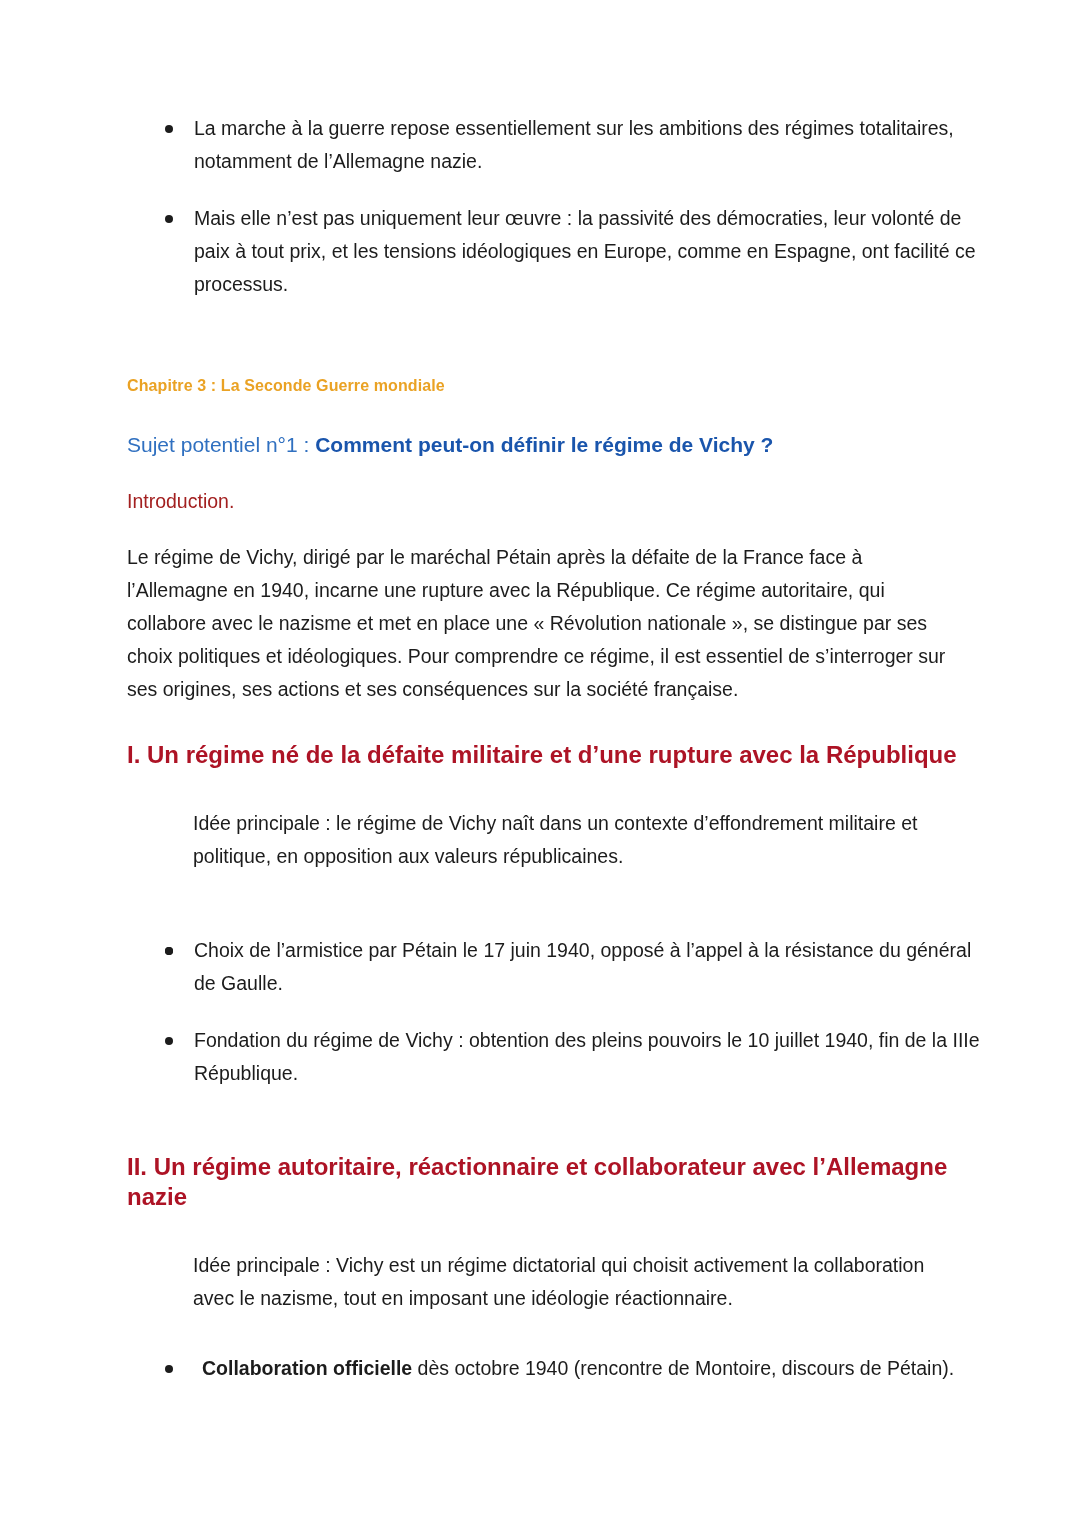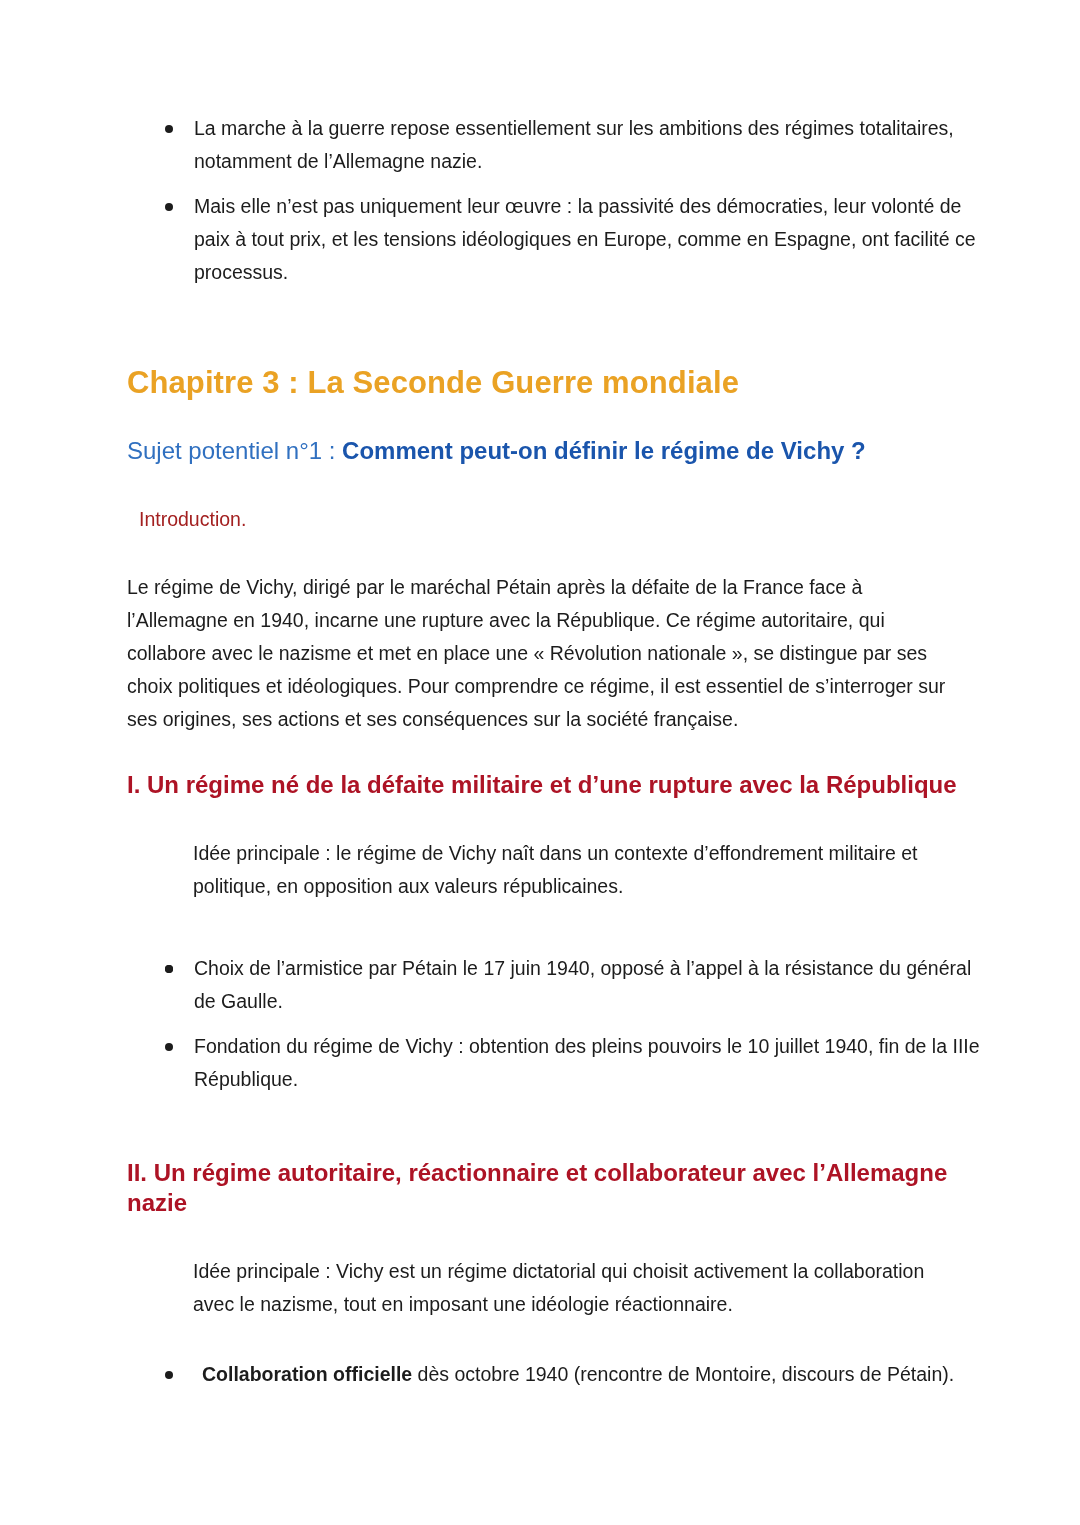--- a/index.html
+++ b/index.html
@@ -50,7 +50,7 @@
     max-width: 828px;
   }
   .bullet + .bullet {
-    margin-top: 12px;
+    margin-top: 24px;
   }
   .bullet .dot {
     position: absolute;

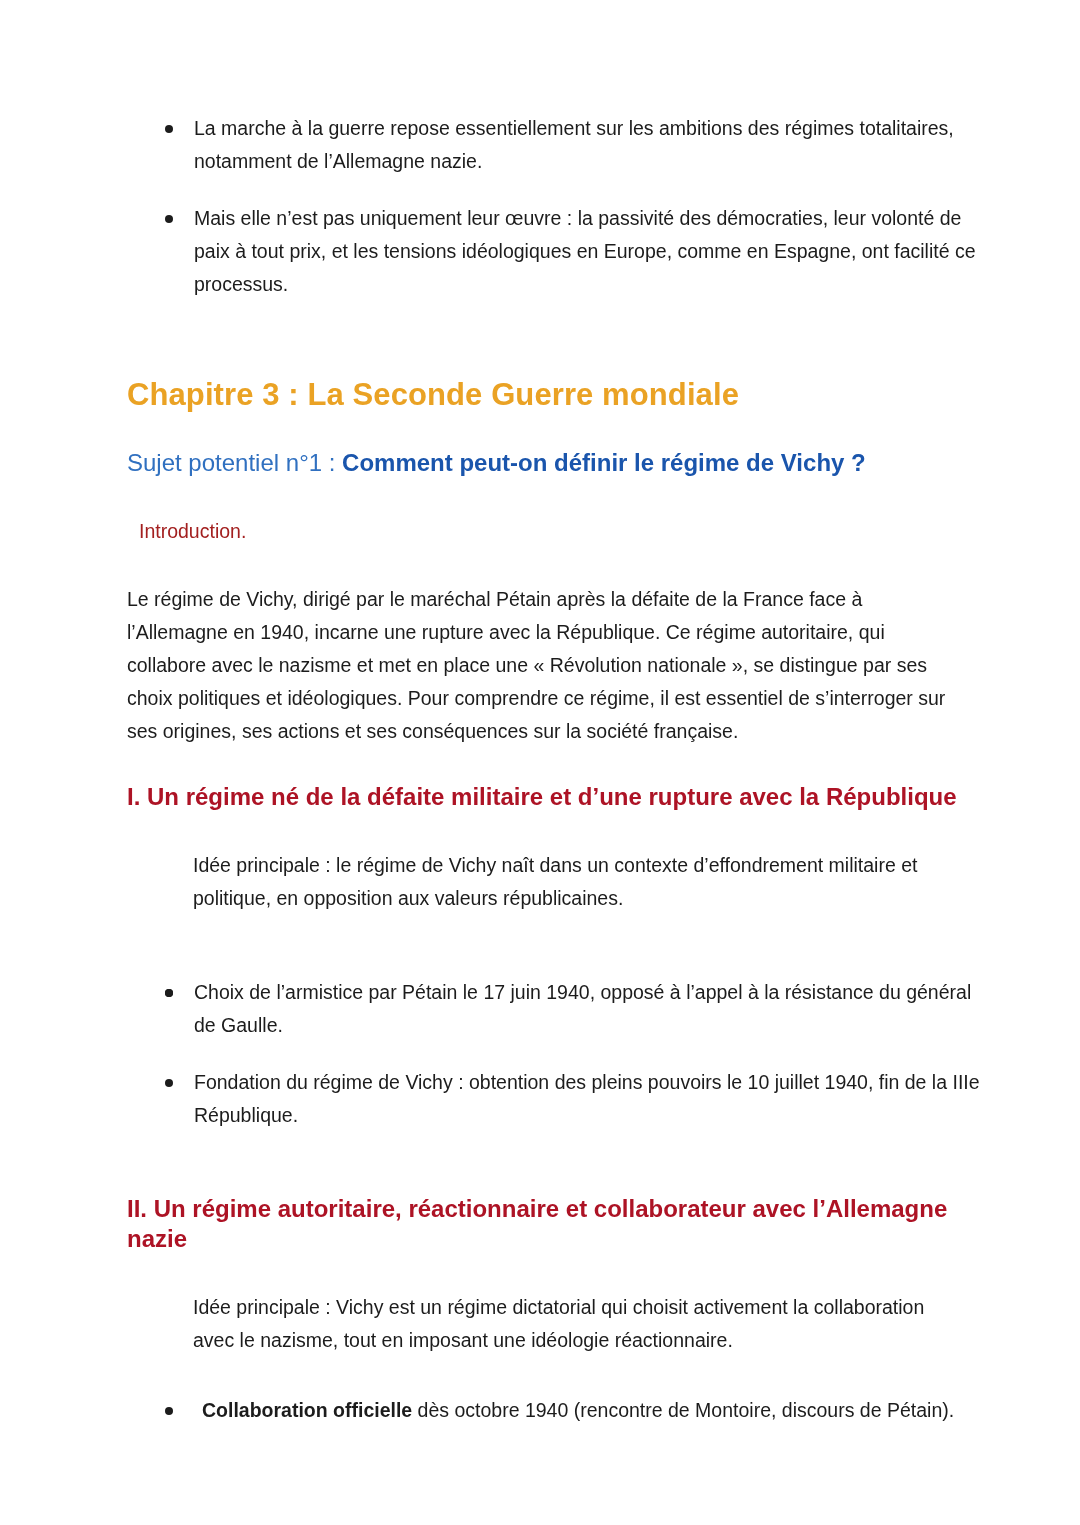--- a/index.html
+++ b/index.html
@@ -68,7 +68,7 @@
 
   
   .chapter-title {
-    font-size: 31px;
+    font-size: 16px;
     font-weight: 700;
     color: #eaa224;
     letter-spacing: 0.1px;

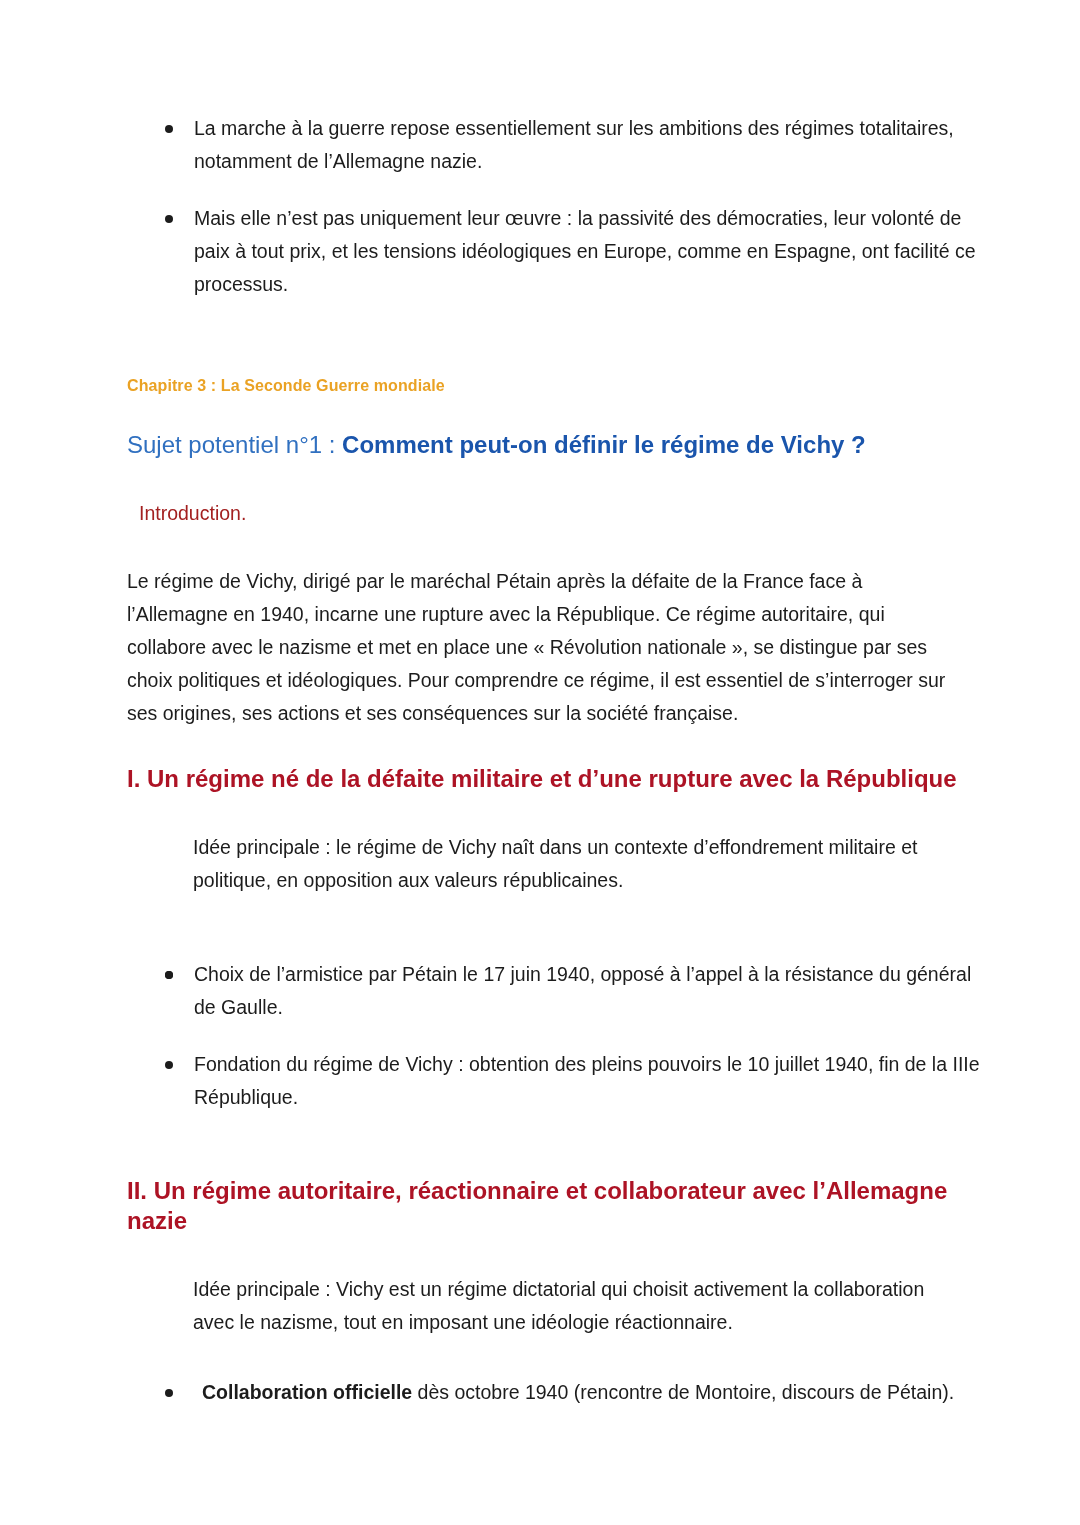--- a/index.html
+++ b/index.html
@@ -76,7 +76,7 @@
   }
 
   .subject-line {
-    font-size: 24px;
+    font-size: 21px;
     line-height: 32px;
     color: #3070c0;
     margin: 0;

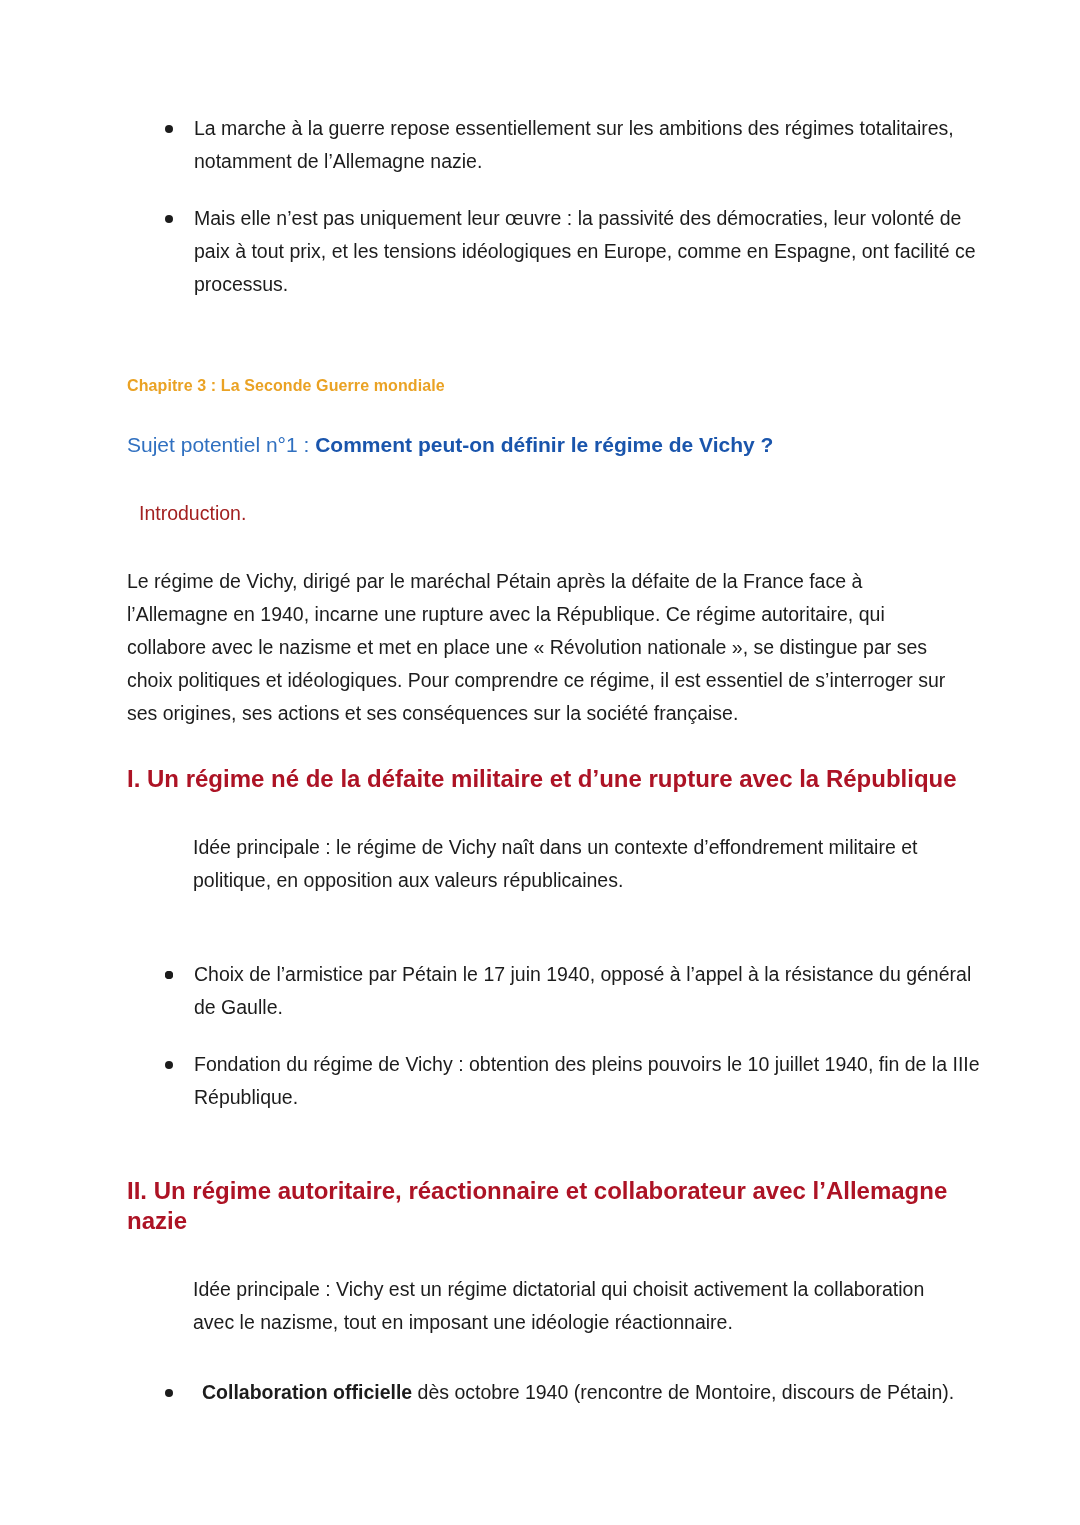--- a/index.html
+++ b/index.html
@@ -90,7 +90,7 @@
     font-size: 19.5px;
     line-height: 32px;
     color: #a32020;
-    margin: 12px;
+    margin: 0;
   }
 
   .section-heading {

